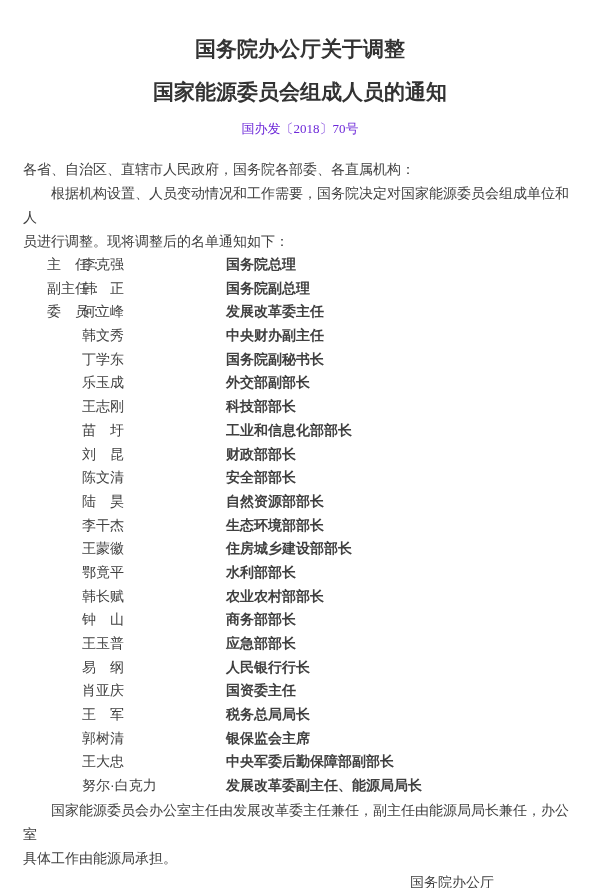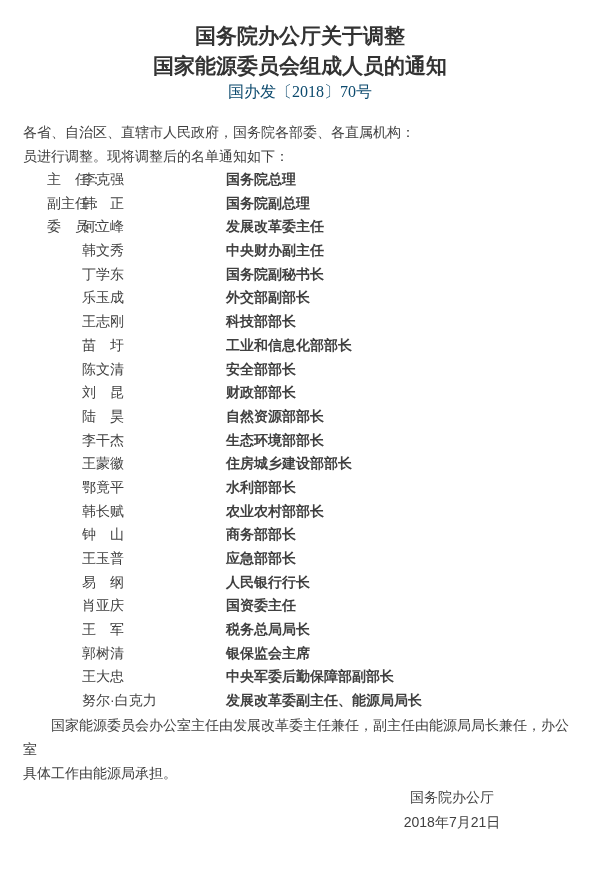--- a/index.html
+++ b/index.html
@@ -25,7 +25,7 @@
     font-weight:bold;
     color:var(--title);
     line-height:27px;
-    margin:3px;
+    margin:16px;
   }
   .doc-number{
     margin-top:5px;

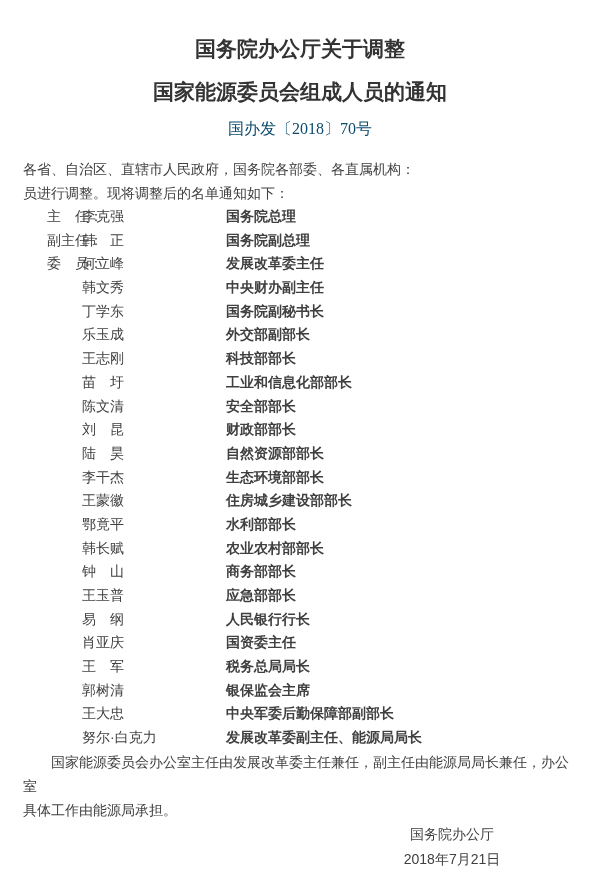--- a/index.html
+++ b/index.html
@@ -29,9 +29,9 @@
   }
   .doc-number{
     margin-top:5px;
-    font-size:16px;
+    font-size:13px;
     line-height:16px;
-    color:#0c4a6e;
+    color:#6d28d9;
     font-family:"Liberation Serif","DejaVu Serif",serif;
   }
   .body-text{ font-size:14px; line-height:24px; }

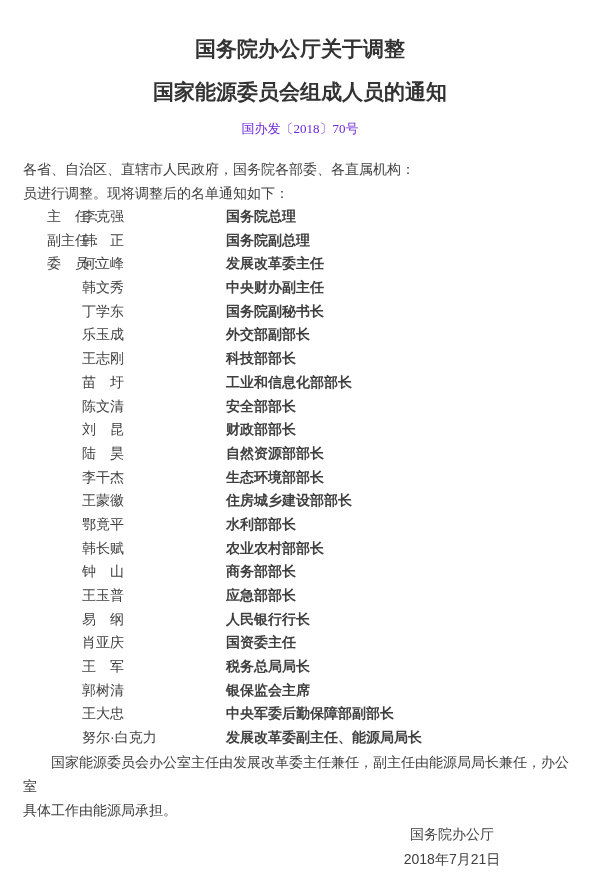--- a/index.html
+++ b/index.html
@@ -94,6 +94,7 @@
 
   <div class="body-text salutation">各省、自治区、直辖市人民政府，国务院各部委、各直属机构：</div>
 
+  <div class="body-text intro-line1">根据机构设置、人员变动情况和工作需要，国务院决定对国家能源委员会组成单位和人</div>
   <div class="body-text intro-line2">员进行调整。现将调整后的名单通知如下：</div>
 
   <div class="roster">

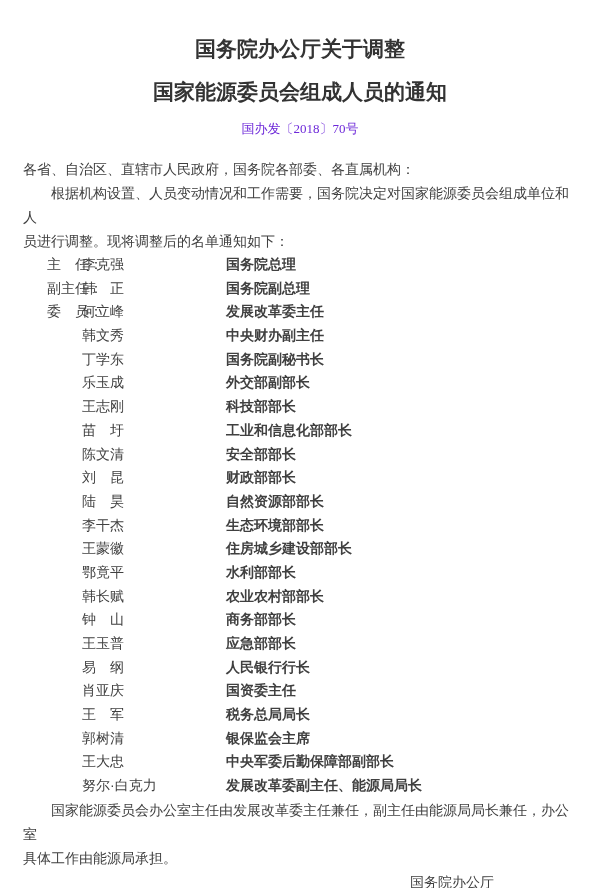--- a/index.html
+++ b/index.html
@@ -148,14 +148,14 @@
 
     <div class="roster-row">
       <span class="role"></span>
+      <span class="name">刘　昆</span>
+      <span class="member-title">财政部部长</span>
+    </div>
+
+    <div class="roster-row">
+      <span class="role"></span>
       <span class="name">陈文清</span>
       <span class="member-title">安全部部长</span>
-    </div>
-
-    <div class="roster-row">
-      <span class="role"></span>
-      <span class="name">刘　昆</span>
-      <span class="member-title">财政部部长</span>
     </div>
 
     <div class="roster-row">

